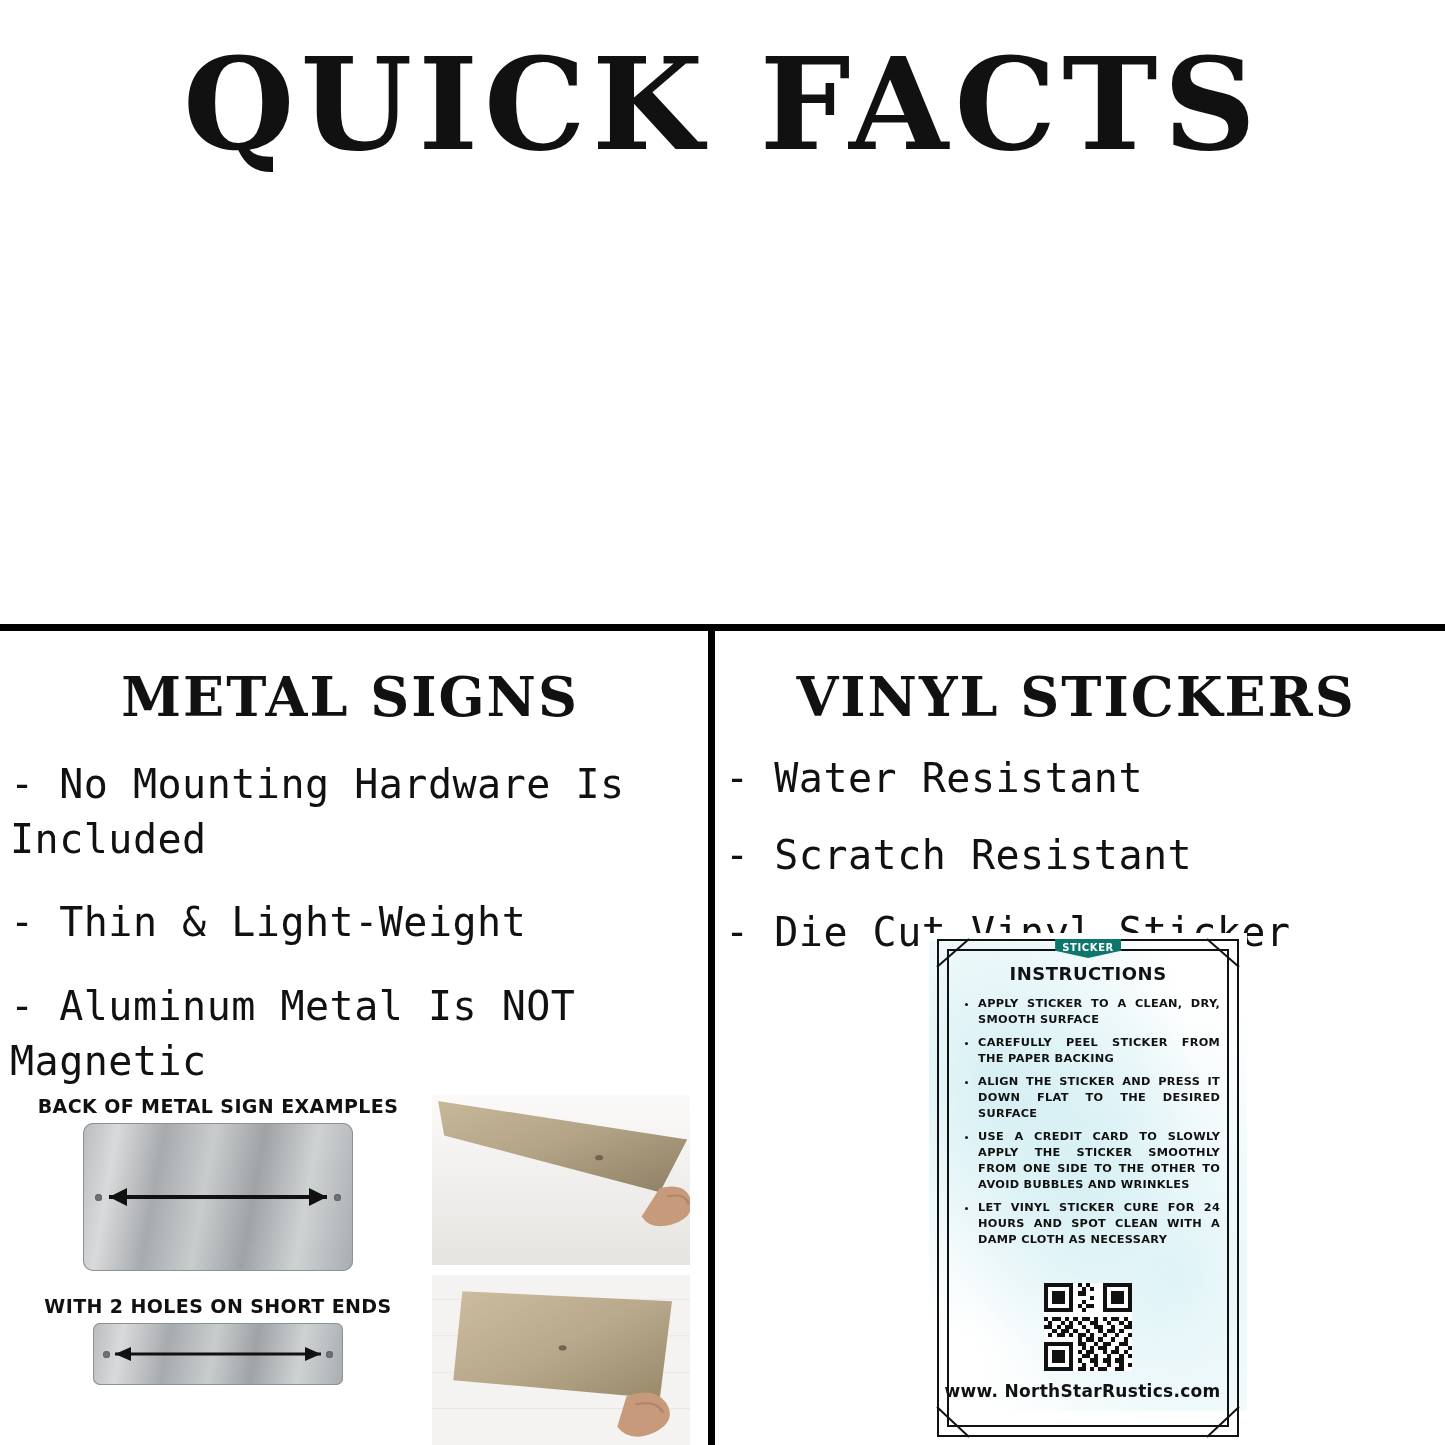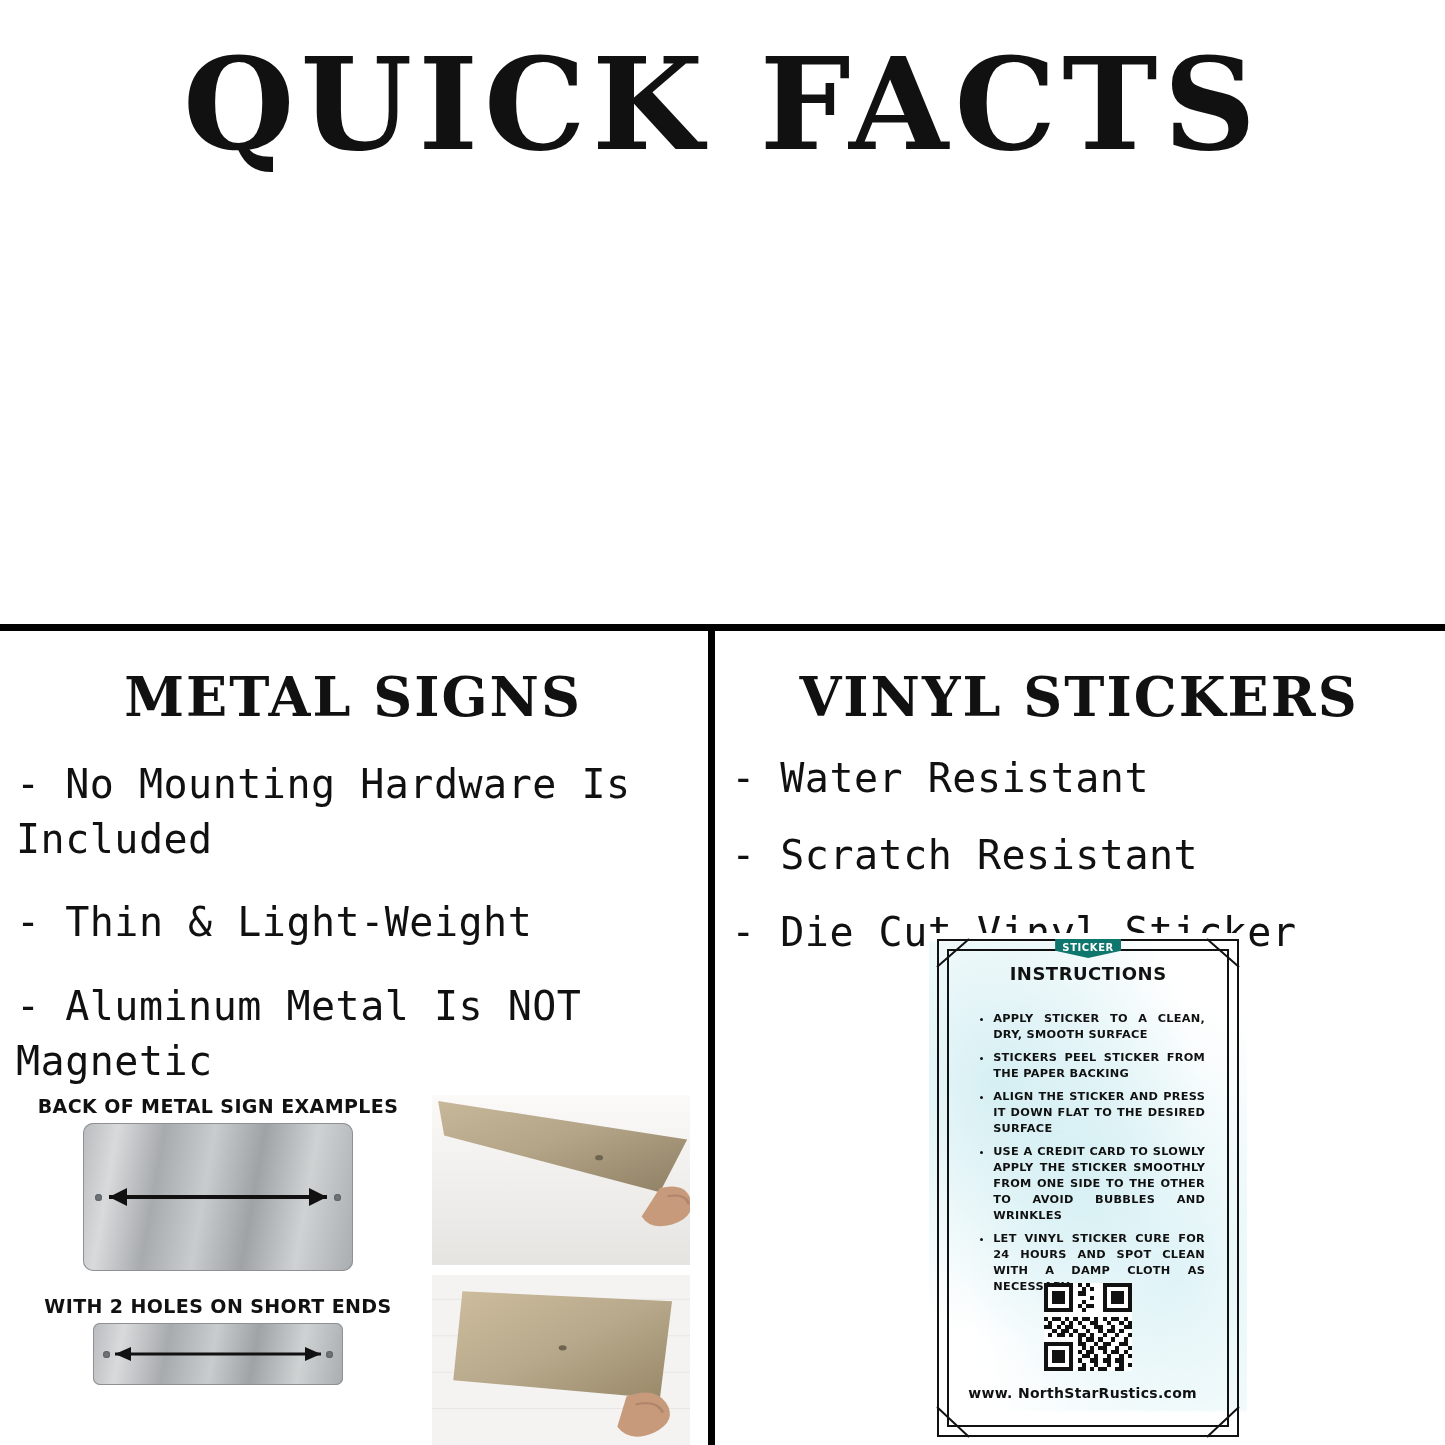--- a/index.html
+++ b/index.html
@@ -83,7 +83,7 @@
 
   .col {
     box-sizing: border-box;
-    padding: 26px 18px 0 16px;
+    padding: 26px 18px 0 10px;
     position: relative;
   }
   .col-left { width: 719px; }

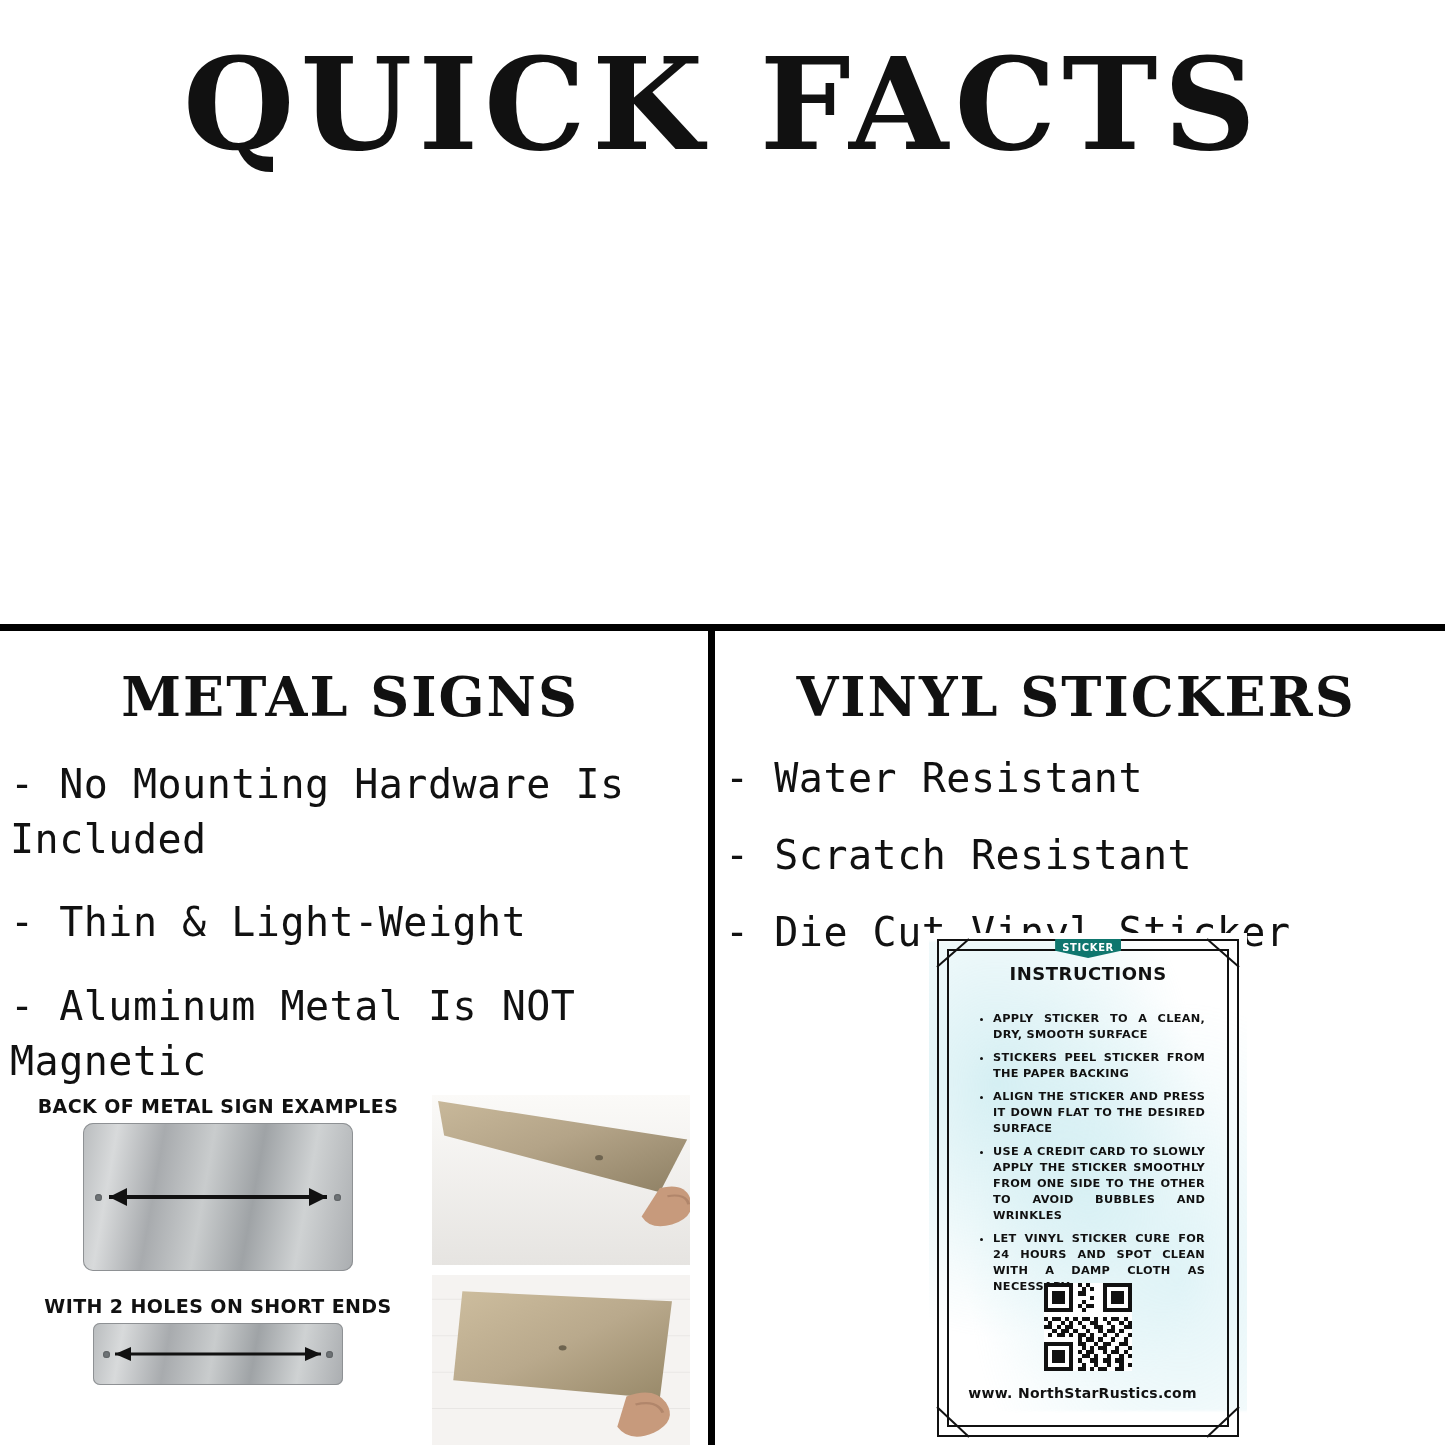--- a/index.html
+++ b/index.html
@@ -234,7 +234,7 @@
     top: 62px;
     left: 34px;
     right: 26px;
-    margin: 16px;
+    margin: 1px;
     padding: 0 0 0 14px;
     z-index: 4;
   }

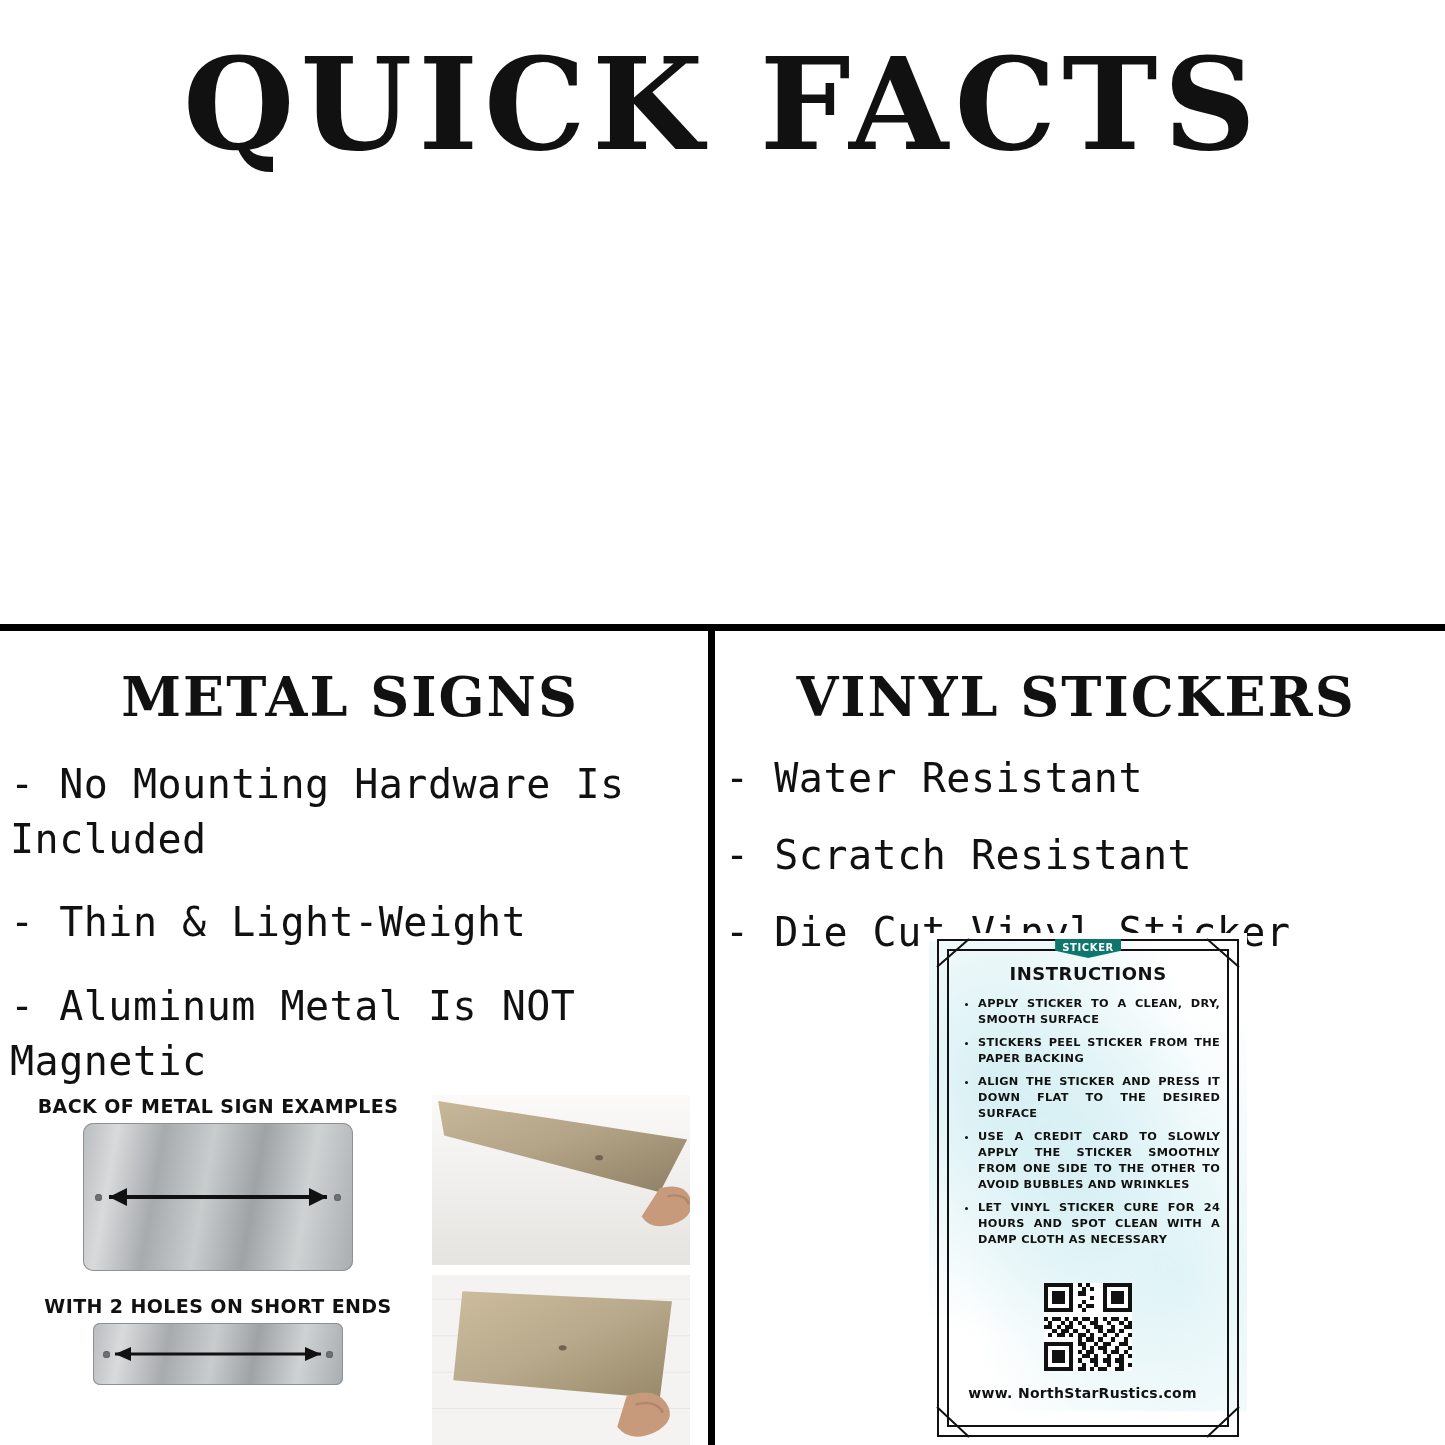--- a/index.html
+++ b/index.html
@@ -389,7 +389,7 @@
 
         <ul class="steps">
           <li>APPLY STICKER TO A CLEAN, DRY, SMOOTH SURFACE</li>
-          <li>STICKERS PEEL STICKER FROM THE PAPER BACKING</li>
+          <li>CAREFULLY PEEL STICKER FROM THE PAPER BACKING</li>
           <li>ALIGN THE STICKER AND PRESS IT DOWN FLAT TO THE DESIRED SURFACE</li>
           <li>USE A CREDIT CARD TO SLOWLY APPLY THE STICKER SMOOTHLY FROM ONE SIDE TO THE OTHER TO AVOID BUBBLES AND WRINKLES</li>
           <li>LET VINYL STICKER CURE FOR 24 HOURS AND SPOT CLEAN WITH A DAMP CLOTH AS NECESSARY</li>

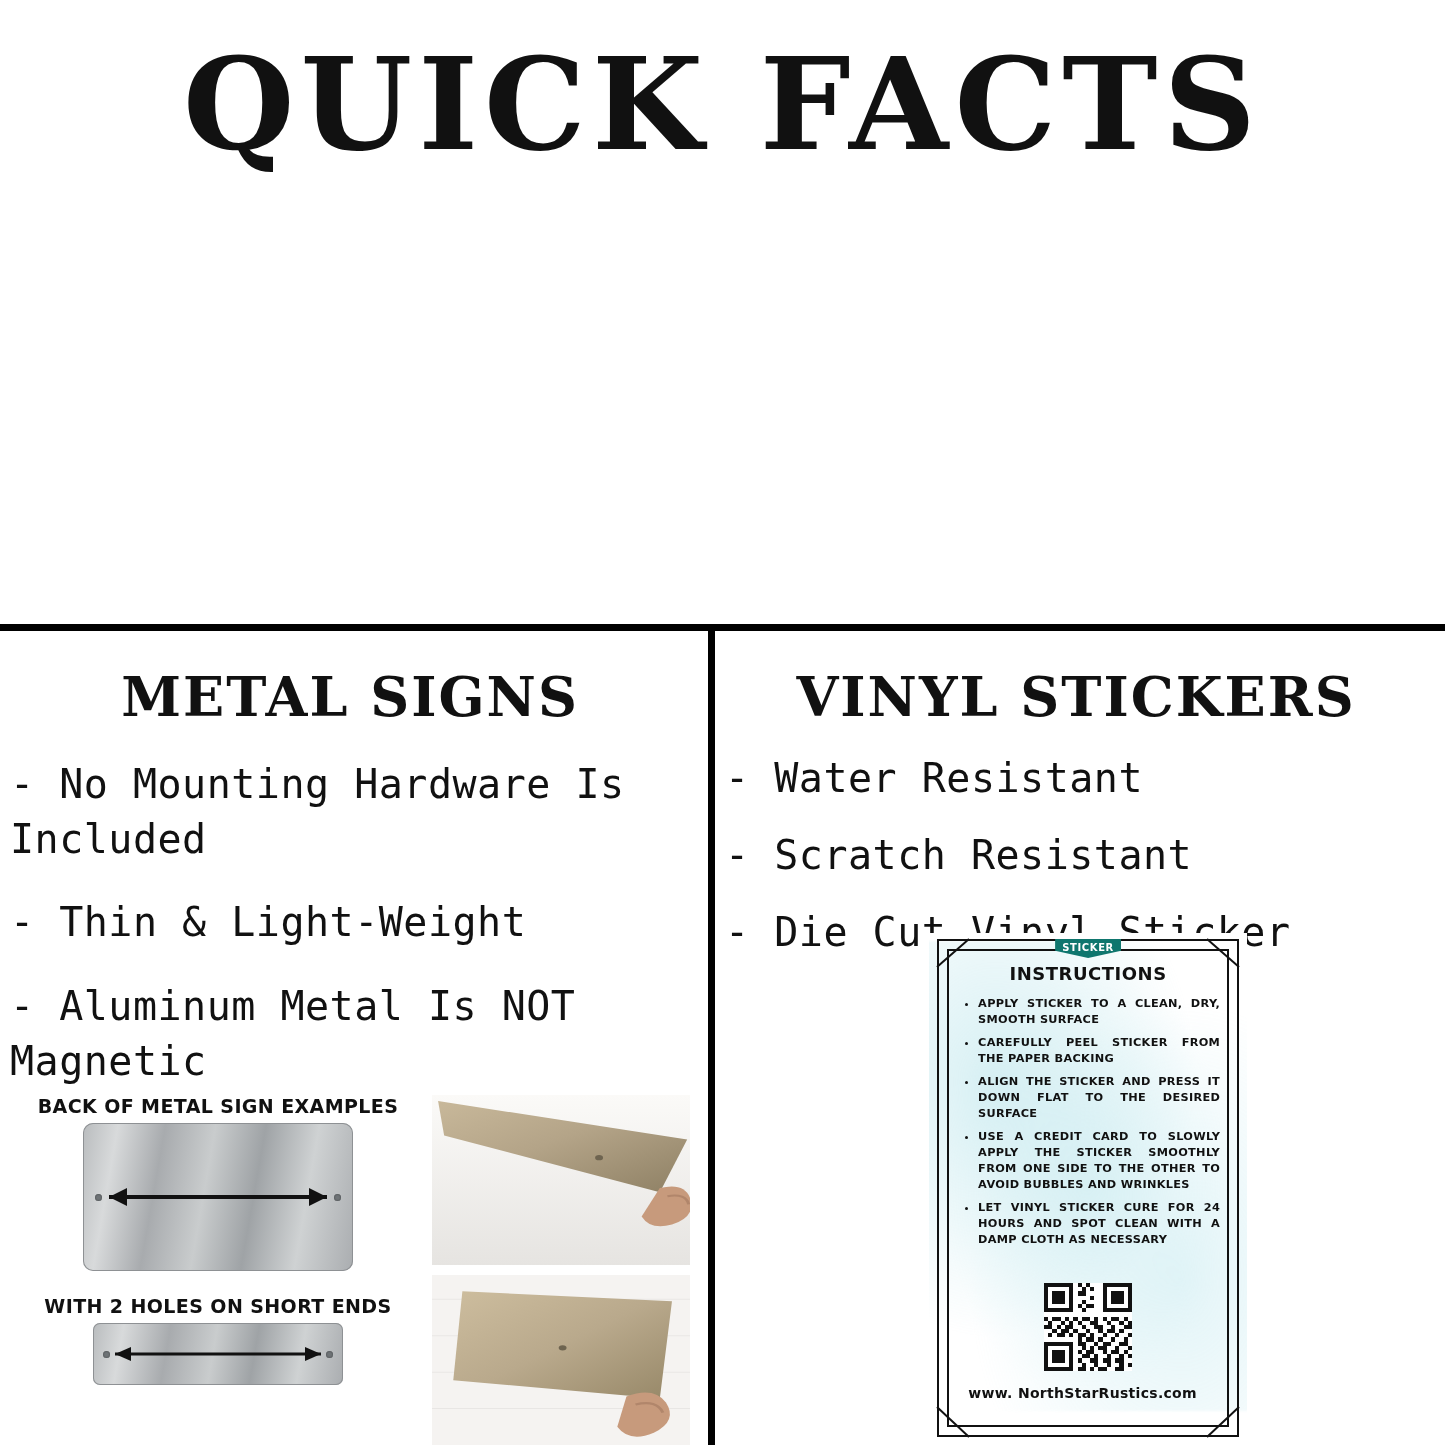--- a/index.html
+++ b/index.html
@@ -263,7 +263,7 @@
     text-align: center;
     font-family: "DejaVu Sans", sans-serif;
     font-weight: bold;
-    font-size: 14px;
+    font-size: 17px;
     letter-spacing: 0.3px;
     z-index: 4;
   }

